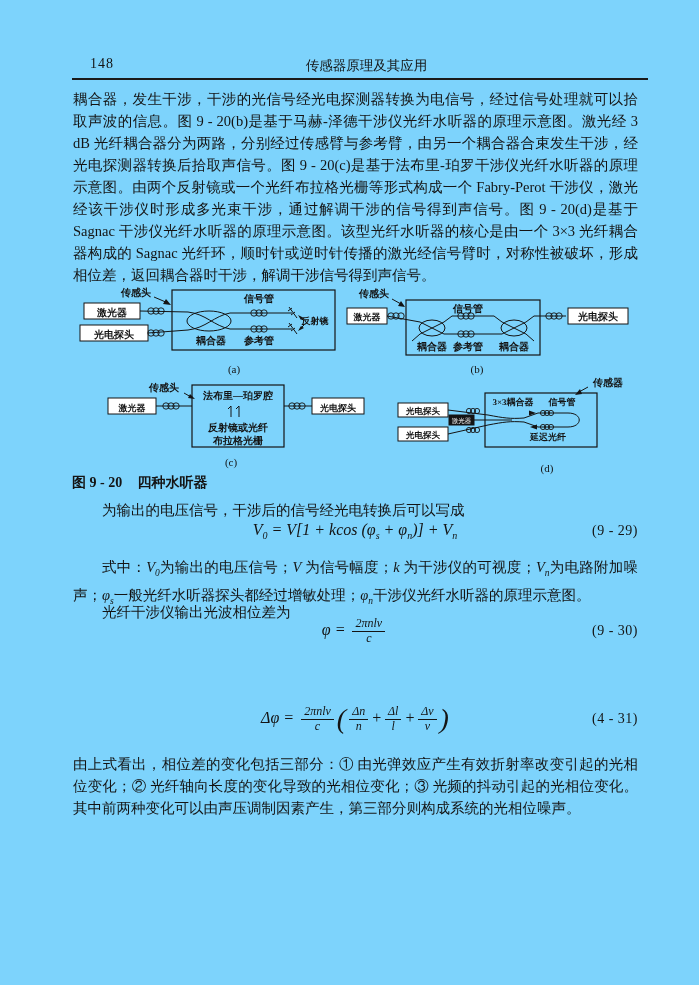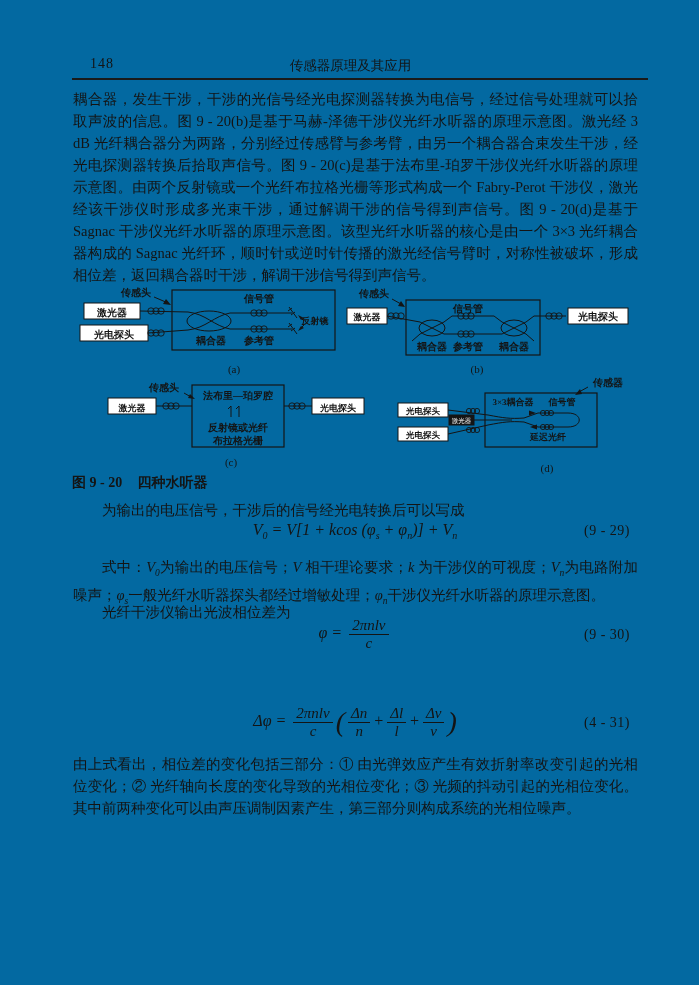--- a/index.html
+++ b/index.html
@@ -4,7 +4,7 @@
 <style>
   html,body{margin:0;padding:0;background:#e8e8e4;}
   .page{
-    position:relative;width:699px;height:985px;background:#0369a1;
+    position:relative;width:699px;height:985px;background:#7dd3fc;
     margin:0 auto;overflow:hidden;color:#141414;
     font-family:"Liberation Serif","DejaVu Serif",serif;
   }

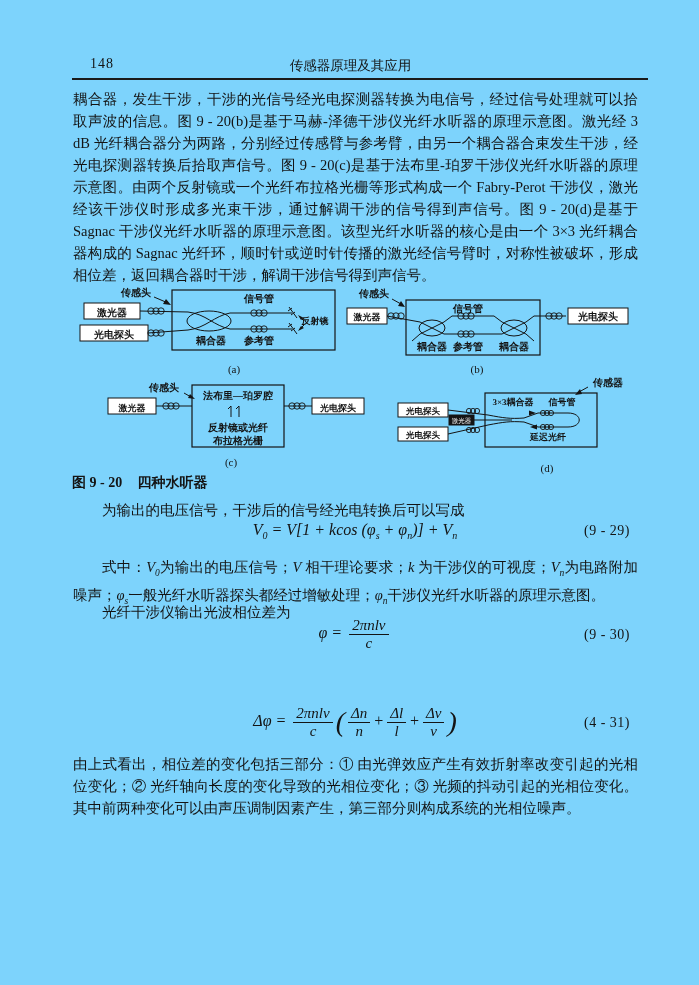--- a/index.html
+++ b/index.html
@@ -10,7 +10,7 @@
   }
   
   .pageno{position:absolute;left:90px;top:56px;font-size:14px;letter-spacing:1px;}
-  .rtitle{position:absolute;left:68px;top:57px;width:565px;text-align:center;font-size:13.5px;}
+  .rtitle{position:absolute;left:84px;top:57px;width:565px;text-align:center;font-size:13.5px;}
   .hrule{position:absolute;left:72px;top:78px;width:576px;height:1.5px;background:#1a1a1a;}
   
   .body{

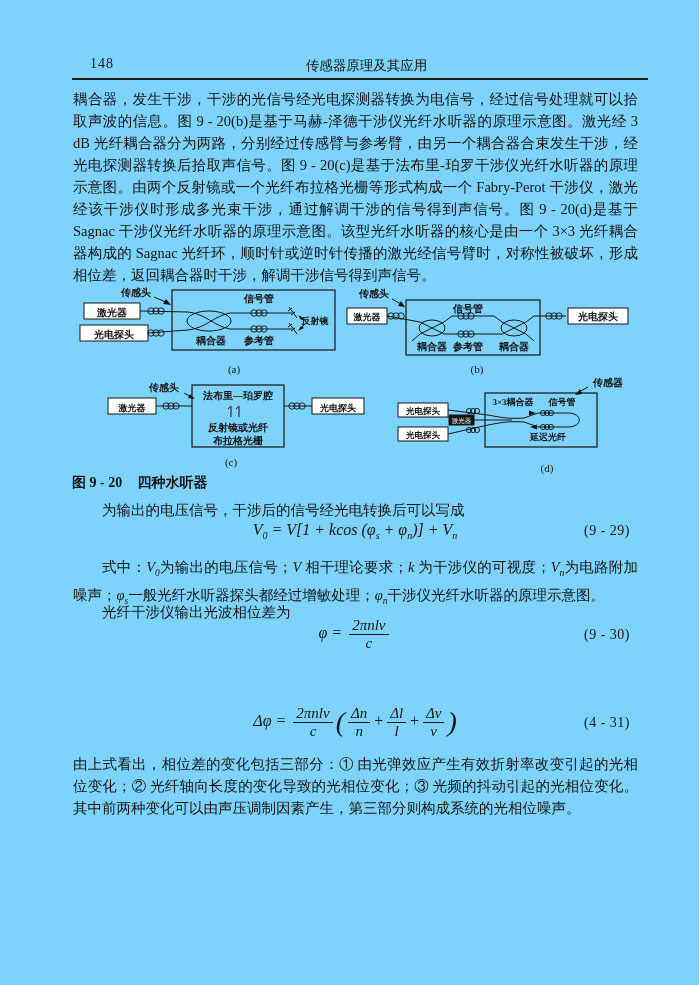--- a/index.html
+++ b/index.html
@@ -41,7 +41,7 @@
     font-style:italic;font-size:16px;color:#141414;
   }
   .eq sub{font-size:10px;font-style:italic;}
-  .eq .eq-no{position:absolute;right:8px;top:50%;transform:translateY(-50%);font-style:normal;font-size:14px;letter-spacing:0.5px;}
+  .eq .eq-no{position:absolute;right:0;top:50%;transform:translateY(-50%);font-style:normal;font-size:14px;letter-spacing:0.5px;}
   .frac{display:inline-flex;flex-direction:column;vertical-align:middle;text-align:center;margin:0 3px;font-size:15px;line-height:1.15;}
   .fnum{border-bottom:1.2px solid #141414;padding:0 3px;}
   .fden{padding:0 3px;}

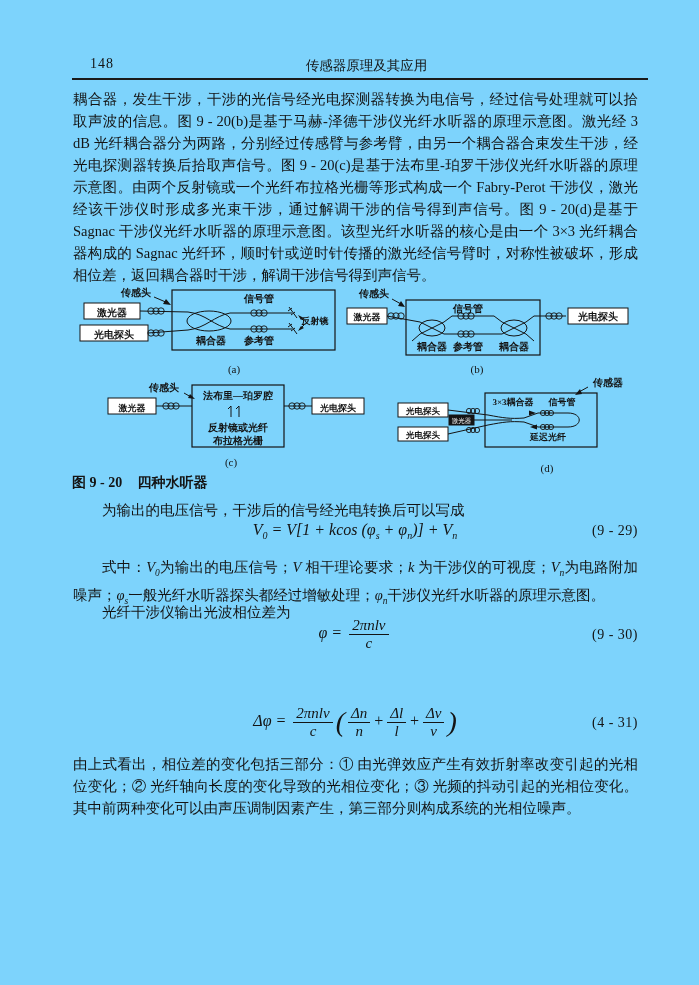--- a/index.html
+++ b/index.html
@@ -234,7 +234,7 @@
     <span class="eq-no">(9 - 29)</span>
   </div>
 
-  <p class="body indent" style="top:555px"><span>式中：</span><i class="var">V</i><sub>0</sub><span>为输出的电压信号；</span><i class="var">V</i><span> 相干理论要求；</span><i class="var">k</i><span> 为干涉仪的可视度；</span><i class="var">V</i><sub>n</sub><span>为电路附加噪声；</span><i class="var">φ</i><sub>s</sub><span>一般光纤水听器探头都经过增敏处理；</span><i class="var">φ</i><sub>n</sub><span>干涉仪光纤水听器的原理示意图。</span></p>
+  <p class="body indent" style="top:555px"><span>式中：</span><i class="var">V</i><sub>0</sub><span>为输出的电压信号；</span><i class="var">V</i><span> 为信号幅度；</span><i class="var">k</i><span> 为干涉仪的可视度；</span><i class="var">V</i><sub>n</sub><span>为电路附加噪声；</span><i class="var">φ</i><sub>s</sub><span>一般光纤水听器探头都经过增敏处理；</span><i class="var">φ</i><sub>n</sub><span>干涉仪光纤水听器的原理示意图。</span></p>
 
   <p class="body indent" style="top:600px">光纤干涉仪输出光波相位差为</p>
 

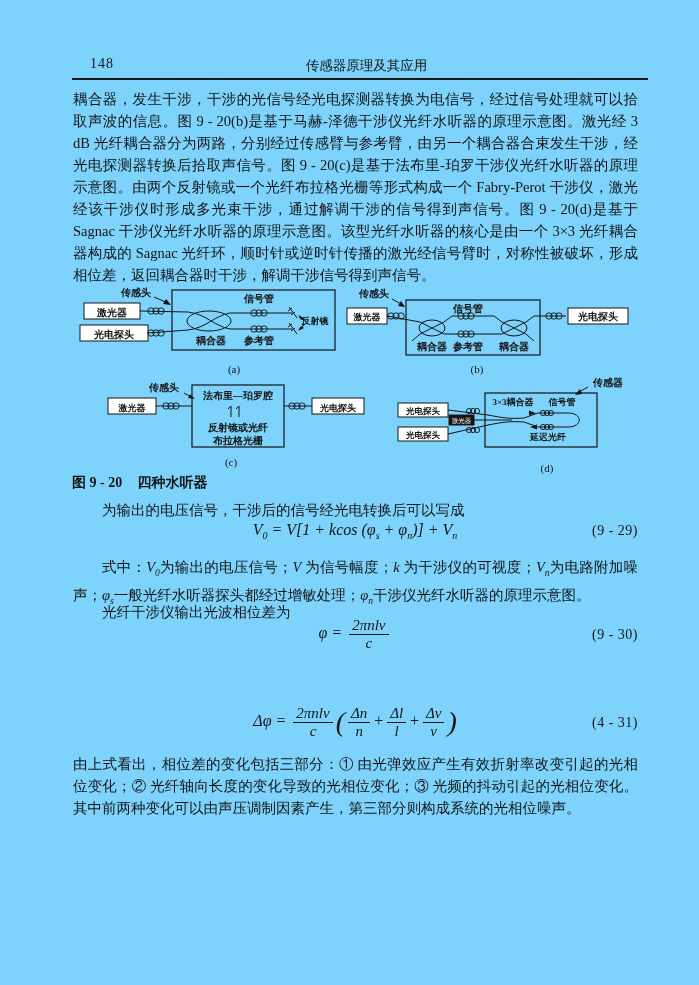--- a/index.html
+++ b/index.html
@@ -42,7 +42,7 @@
   }
   .eq sub{font-size:10px;font-style:italic;}
   .eq .eq-no{position:absolute;right:0;top:50%;transform:translateY(-50%);font-style:normal;font-size:14px;letter-spacing:0.5px;}
-  .frac{display:inline-flex;flex-direction:column;vertical-align:middle;text-align:center;margin:0 3px;font-size:15px;line-height:1.15;}
+  .frac{display:inline-flex;flex-direction:column;vertical-align:middle;text-align:center;margin:0 3px;font-size:12px;line-height:1.15;}
   .fnum{border-bottom:1.2px solid #141414;padding:0 3px;}
   .fden{padding:0 3px;}
   .bigp{font-size:28px;font-style:italic;vertical-align:-5px;line-height:0;}

